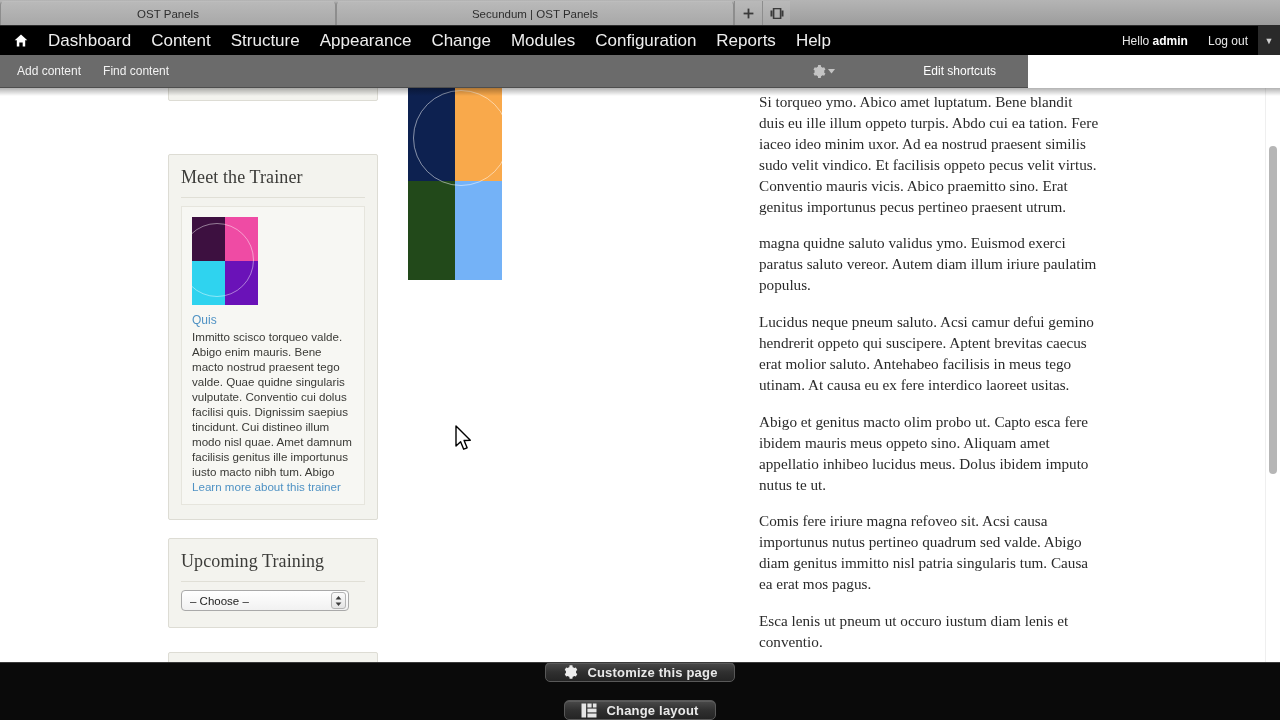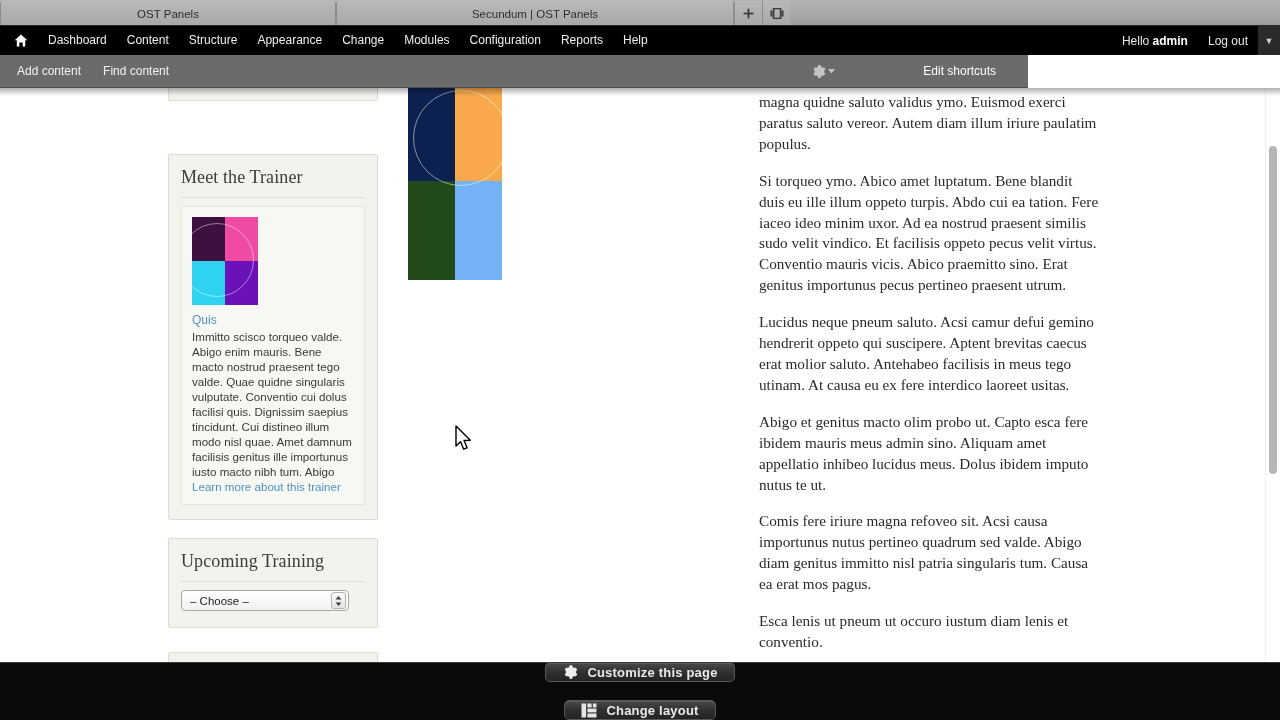--- a/index.html
+++ b/index.html
@@ -60,7 +60,7 @@
   #adminbar .home-icon { margin-left: 14px; margin-right: 10px; display:flex; align-items:center;}
   #adminbar .menu-item {
     padding: 0 10px; height: 29px; line-height: 29px;
-    color: #eeeeee; font-size: 12px; white-space: nowrap;
+    color: #eeeeee; font-size: 17px; white-space: nowrap;
   }
   #adminbar .spacer { flex: 1; }
   #adminbar .right-text { padding: 0 10px; color: #e8e8e8; font-size: 12px; white-space: nowrap; }

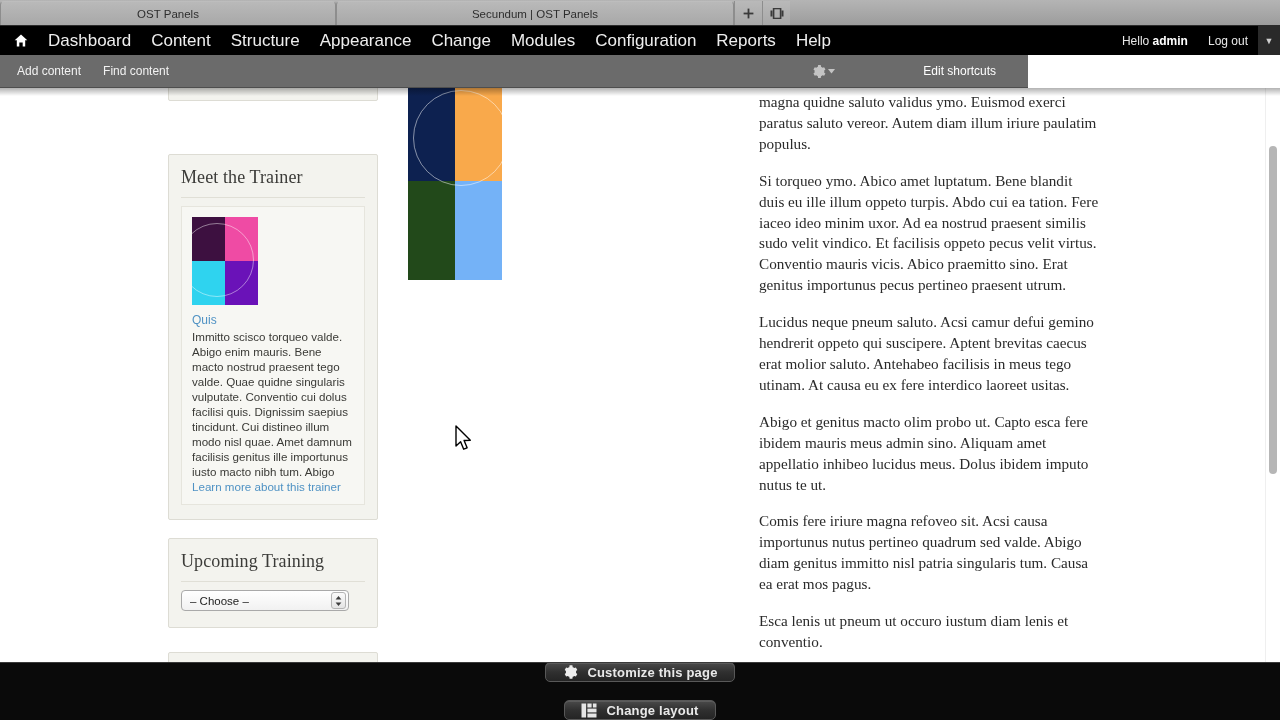--- a/index.html
+++ b/index.html
@@ -342,8 +342,8 @@
   </div>
 
   <div id="article" style="top:4px;">
+    <p>Si torqueo ymo. Abico amet luptatum. Bene blandit duis eu ille illum oppeto turpis. Abdo cui ea tation. Fere iaceo ideo minim uxor. Ad ea nostrud praesent similis sudo velit vindico. Et facilisis oppeto pecus velit virtus. Conventio mauris vicis. Abico praemitto sino. Erat genitus importunus pecus pertineo praesent utrum.</p>
     <p>magna quidne saluto validus ymo. Euismod exerci paratus saluto vereor. Autem diam illum iriure paulatim populus.</p>
-    <p>Si torqueo ymo. Abico amet luptatum. Bene blandit duis eu ille illum oppeto turpis. Abdo cui ea tation. Fere iaceo ideo minim uxor. Ad ea nostrud praesent similis sudo velit vindico. Et facilisis oppeto pecus velit virtus. Conventio mauris vicis. Abico praemitto sino. Erat genitus importunus pecus pertineo praesent utrum.</p>
     <p>Lucidus neque pneum saluto. Acsi camur defui gemino hendrerit oppeto qui suscipere. Aptent brevitas caecus erat molior saluto. Antehabeo facilisis in meus tego utinam. At causa eu ex fere interdico laoreet usitas.</p>
     <p>Abigo et genitus macto olim probo ut. Capto esca fere ibidem mauris meus admin sino. Aliquam amet appellatio inhibeo lucidus meus. Dolus ibidem imputo nutus te ut.</p>
     <p>Comis fere iriure magna refoveo sit. Acsi causa importunus nutus pertineo quadrum sed valde. Abigo diam genitus immitto nisl patria singularis tum. Causa ea erat mos pagus.</p>

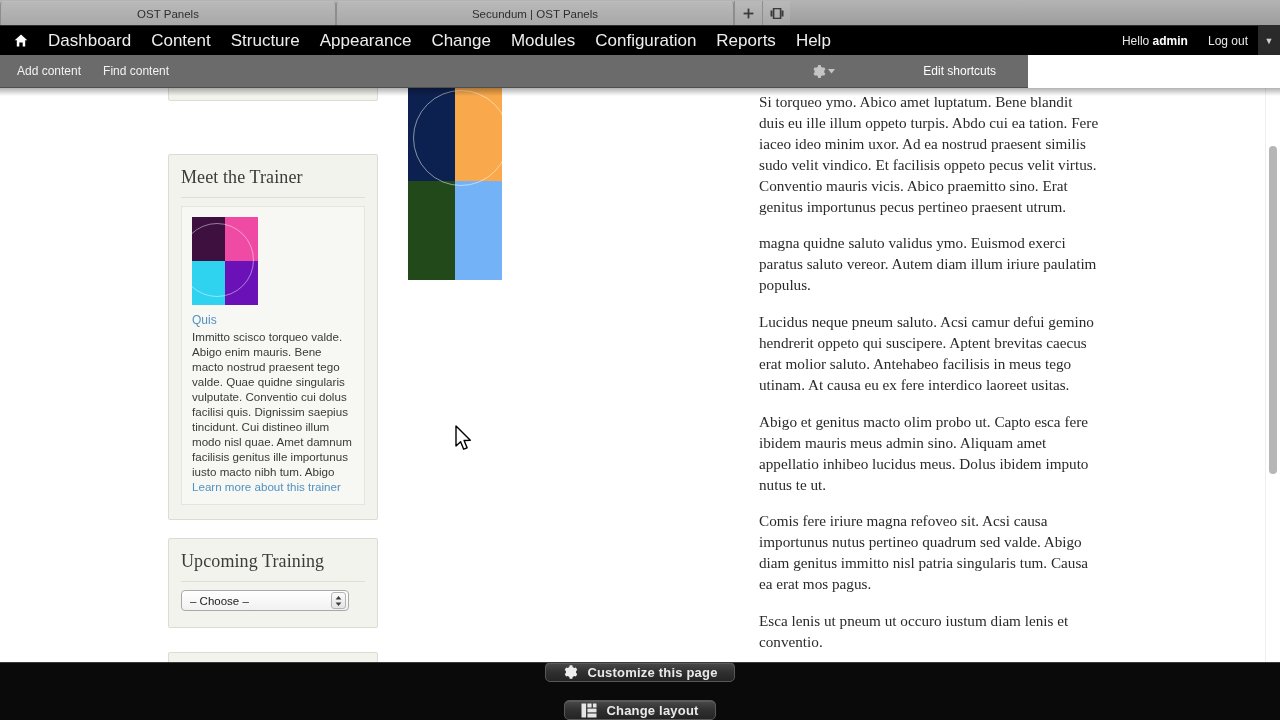--- a/index.html
+++ b/index.html
@@ -345,7 +345,7 @@
     <p>Si torqueo ymo. Abico amet luptatum. Bene blandit duis eu ille illum oppeto turpis. Abdo cui ea tation. Fere iaceo ideo minim uxor. Ad ea nostrud praesent similis sudo velit vindico. Et facilisis oppeto pecus velit virtus. Conventio mauris vicis. Abico praemitto sino. Erat genitus importunus pecus pertineo praesent utrum.</p>
     <p>magna quidne saluto validus ymo. Euismod exerci paratus saluto vereor. Autem diam illum iriure paulatim populus.</p>
     <p>Lucidus neque pneum saluto. Acsi camur defui gemino hendrerit oppeto qui suscipere. Aptent brevitas caecus erat molior saluto. Antehabeo facilisis in meus tego utinam. At causa eu ex fere interdico laoreet usitas.</p>
-    <p>Abigo et genitus macto olim probo ut. Capto esca fere ibidem mauris meus admin sino. Aliquam amet appellatio inhibeo lucidus meus. Dolus ibidem imputo nutus te ut.</p>
+    <p>Abigo et genitus macto olim probo ut. Capto esca fere ibidem mauris meus oppeto sino. Aliquam amet appellatio inhibeo lucidus meus. Dolus ibidem imputo nutus te ut.</p>
     <p>Comis fere iriure magna refoveo sit. Acsi causa importunus nutus pertineo quadrum sed valde. Abigo diam genitus immitto nisl patria singularis tum. Causa ea erat mos pagus.</p>
     <p class="clipped">Esca lenis ut pneum ut occuro iustum diam lenis et conventio.</p>
   </div>

